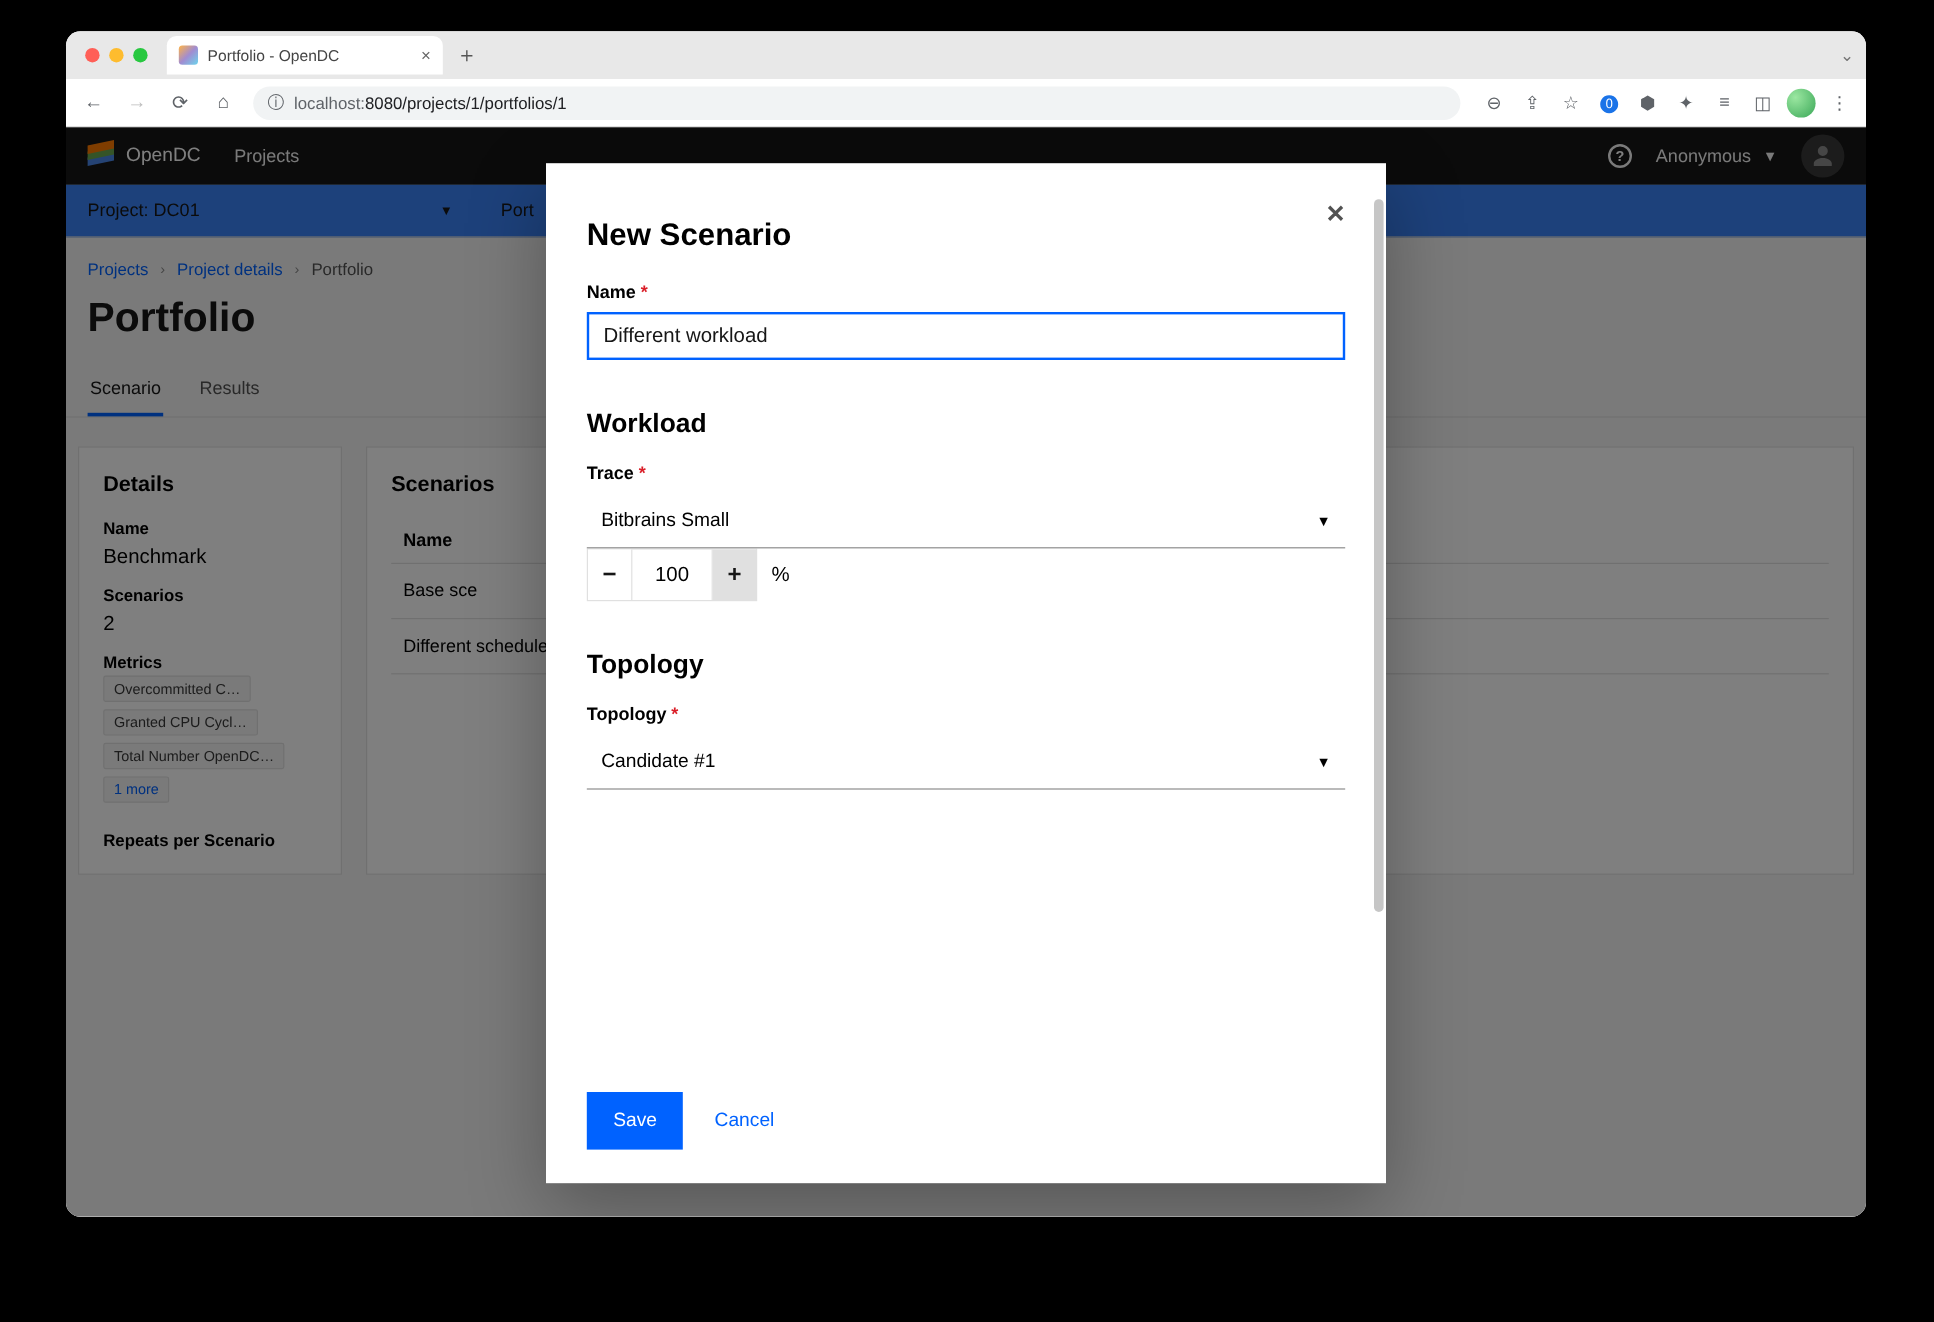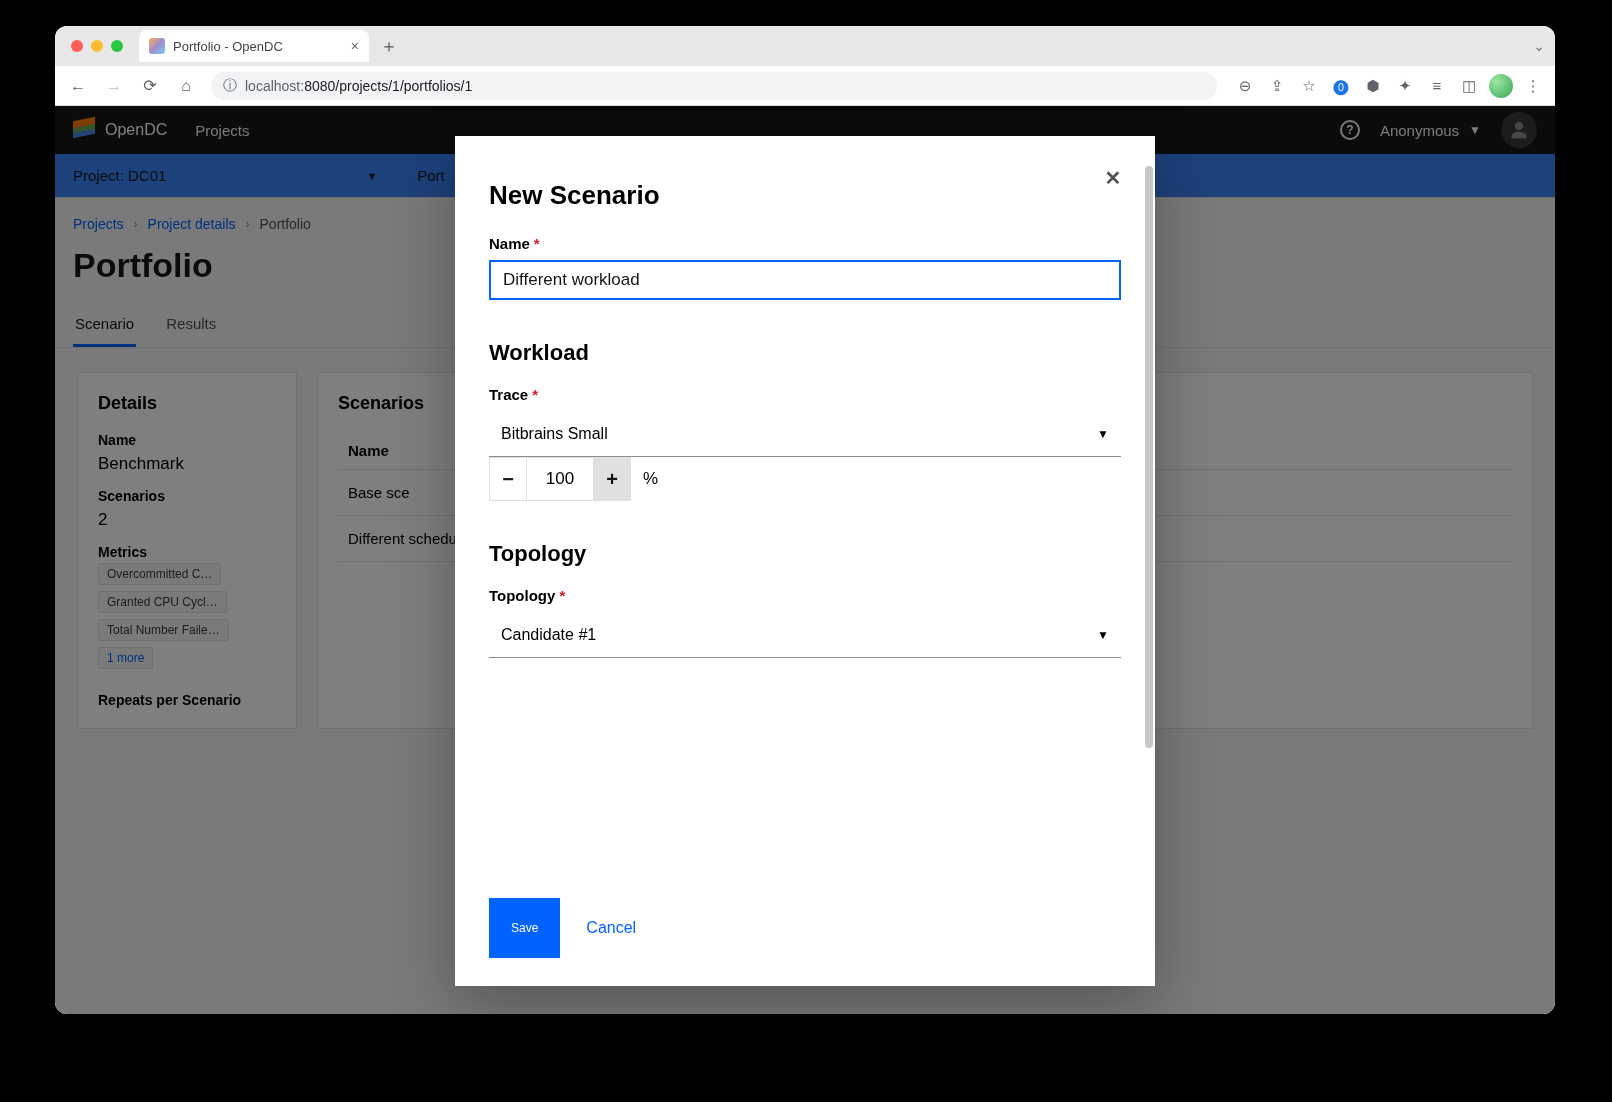--- a/index.html
+++ b/index.html
@@ -171,7 +171,7 @@
   .tab-item.active { color:#161616; border-bottom-color: var(--blue); font-weight:500; }
 
   .content-row {
-    display:flex; gap:20px; padding:24px 22px;
+    display:flex; gap:20px; padding:24px 10px;
   }
   .card {
     background:#fff; border:1px solid var(--border);

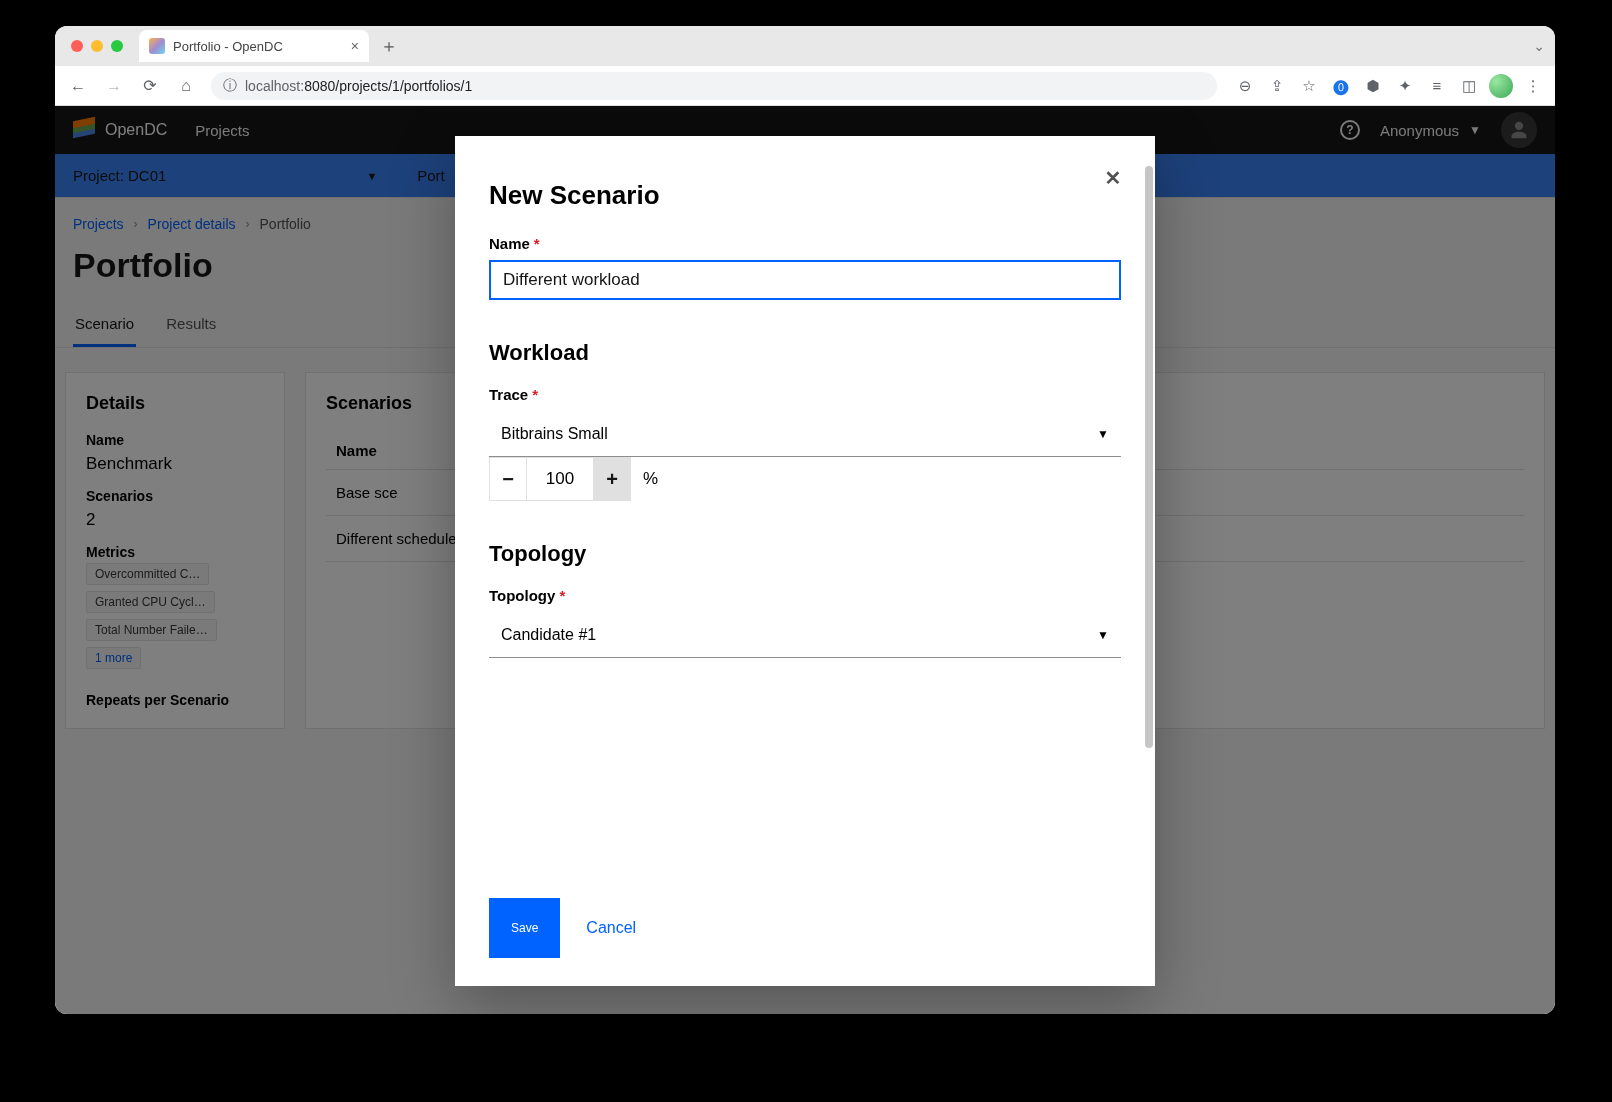--- a/index.html
+++ b/index.html
@@ -380,7 +380,7 @@
         <div class="field-label">Metrics</div>
         <div><span class="chip">Overcommitted C…</span></div>
         <div><span class="chip">Granted CPU Cycl…</span></div>
-        <div><span class="chip">Total Number Faile…</span></div>
+        <div><span class="chip">Total Number OpenDC…</span></div>
         <div><span class="chip link">1 more</span></div>
         <div class="field-label" style="margin-top:20px;">Repeats per Scenario</div>
       </div>

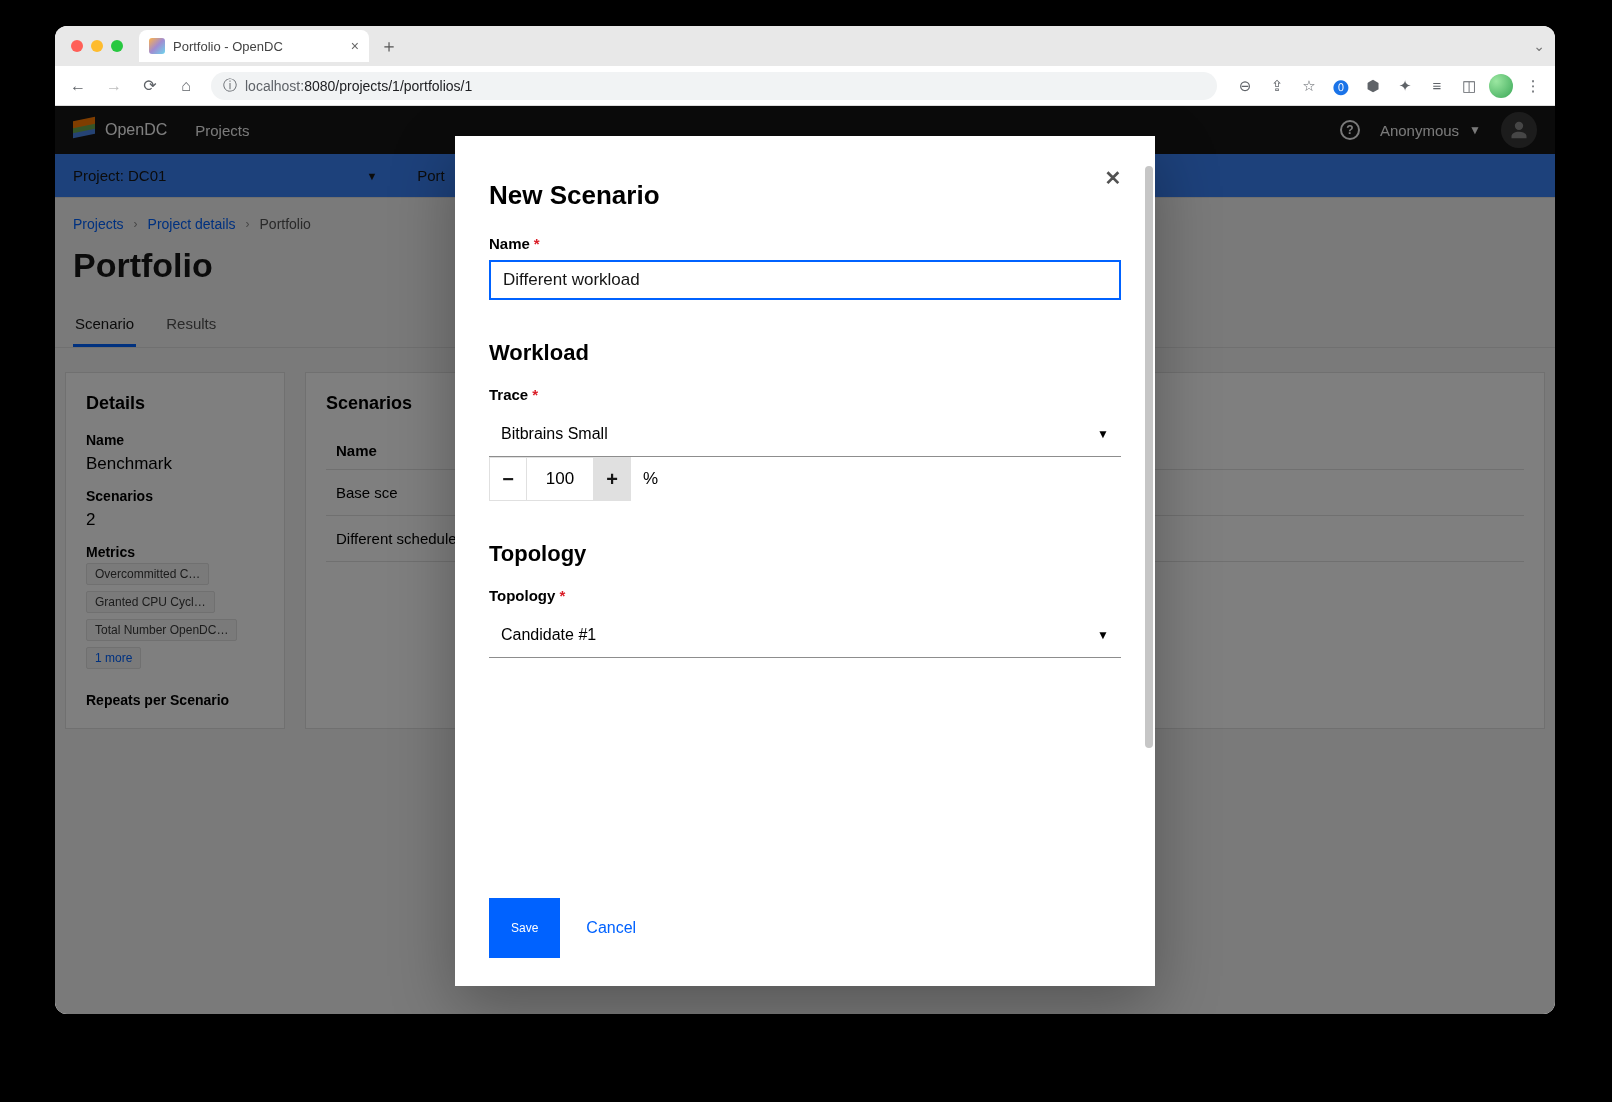--- a/index.html
+++ b/index.html
@@ -260,7 +260,7 @@
   }
   .btn-primary {
     background: var(--blue); color:#fff; border:none;
-    height:60px; padding:0 22px; font-size:12px; font-weight:500;
+    height:48px; padding:0 22px; font-size:16px; font-weight:500;
   }
   .btn-ghost {
     background:transparent; color: var(--blue); border:none;

